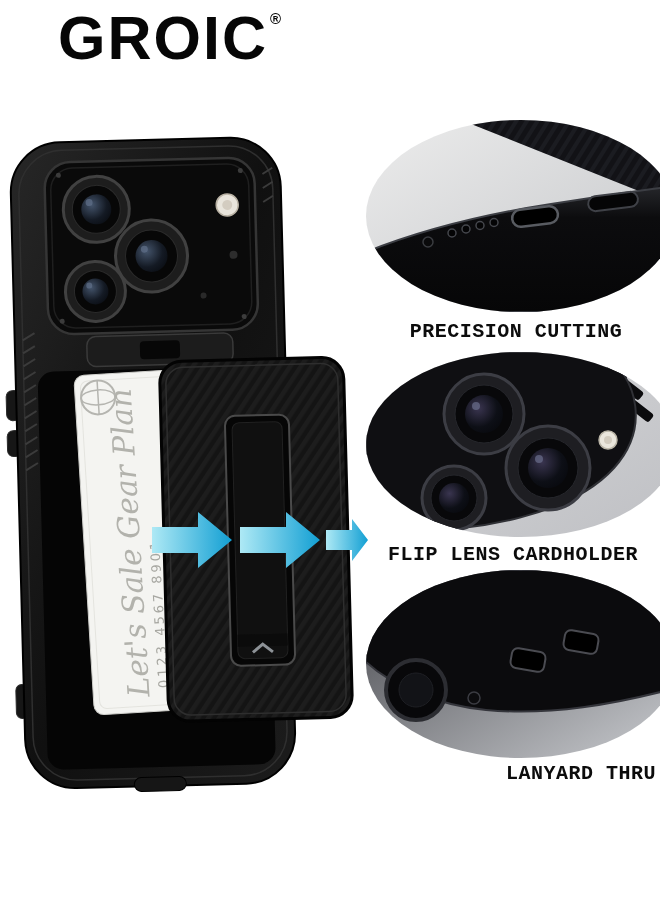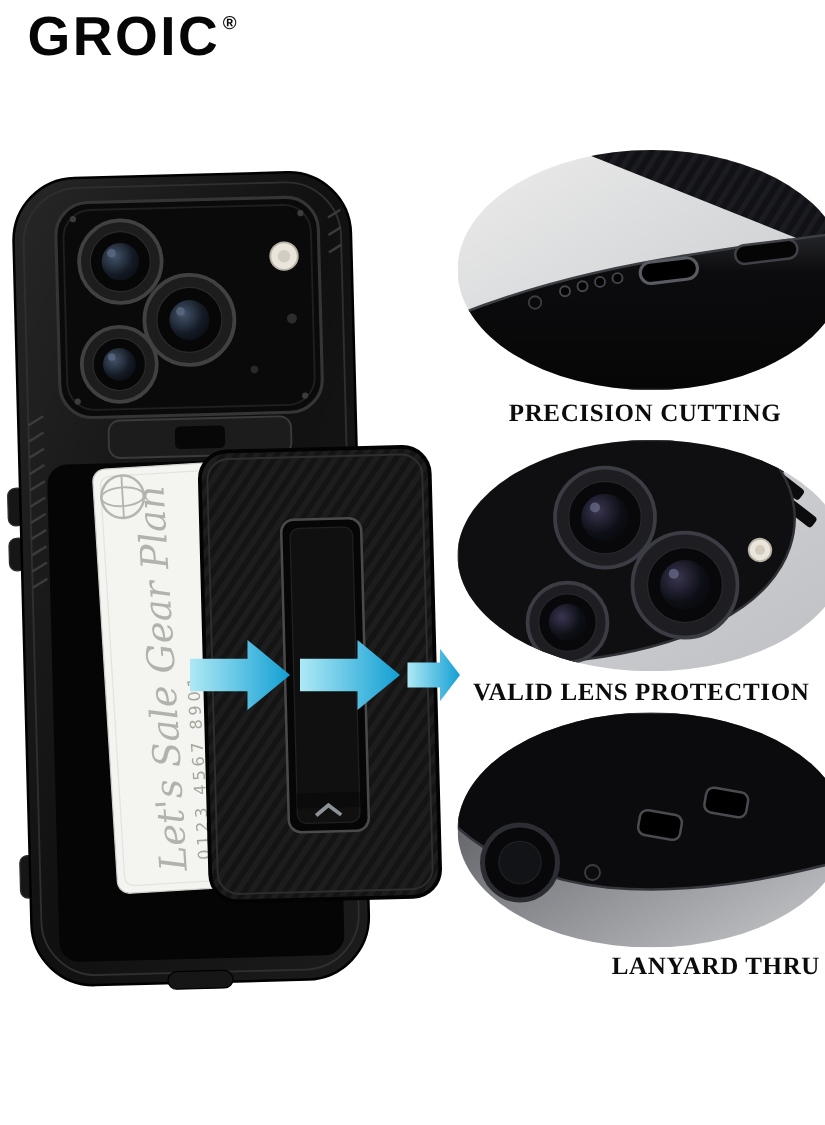--- a/index.html
+++ b/index.html
@@ -10,8 +10,9 @@
   
   .logo{position:absolute;top:8px;left:22px;display:flex;align-items:flex-start;}
   .logo-text{
-    font-weight:bold;font-size:44px;line-height:1;letter-spacing:2px;color:#060606;
+    font-weight:bold;font-size:61px;line-height:1;letter-spacing:2px;color:#060606;
     font-family:"Liberation Sans",sans-serif;
+    margin-left:36px;
   }
   .logo-reg{font-size:15px;font-weight:bold;color:#060606;margin-left:2px;margin-top:2px;}
   

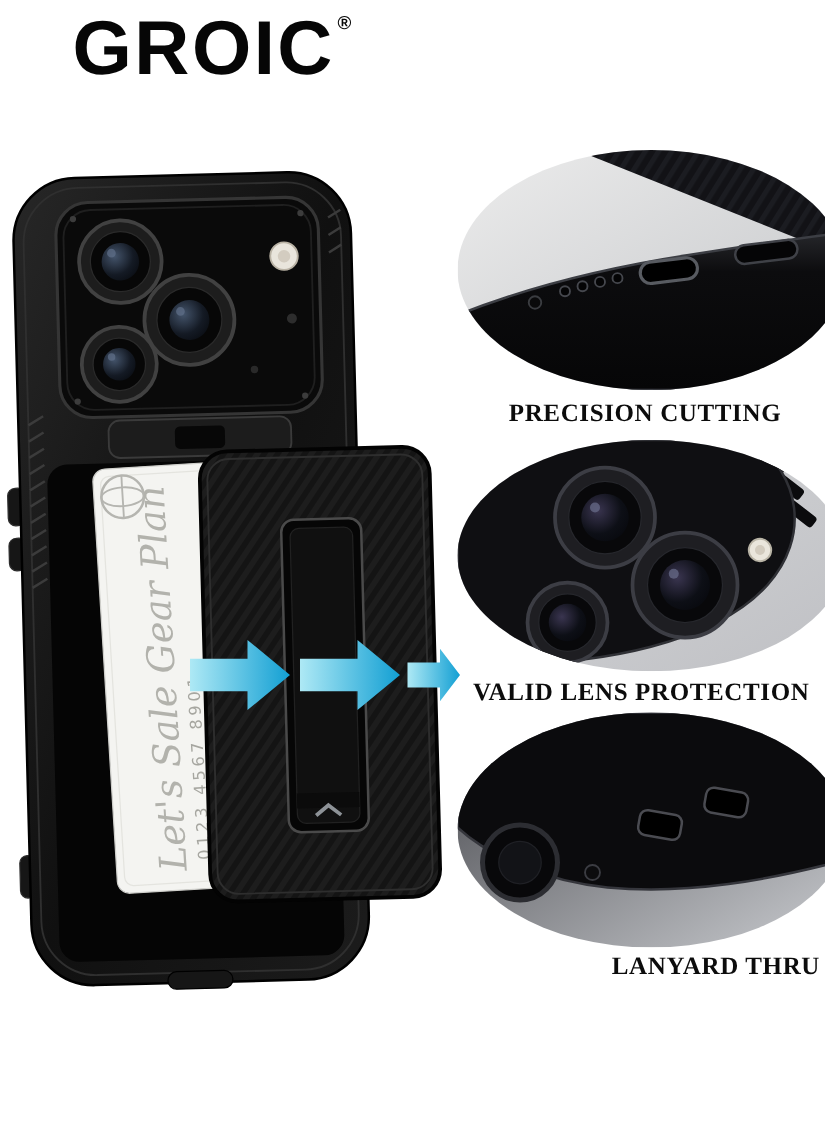--- a/index.html
+++ b/index.html
@@ -30,7 +30,7 @@
   
   .feature-label{
     position:absolute;font-weight:bold;font-size:20px;letter-spacing:0.5px;
-    color:#0c0c0c;font-family:Liberation Serif, serif;white-space:nowrap;
+    color:#0c0c0c;font-family:Liberation Mono, monospace;white-space:nowrap;
   }
   .fl1{top:320px;left:376px;width:280px;text-align:center;}
   .fl2{top:543px;left:366px;width:294px;text-align:center;}

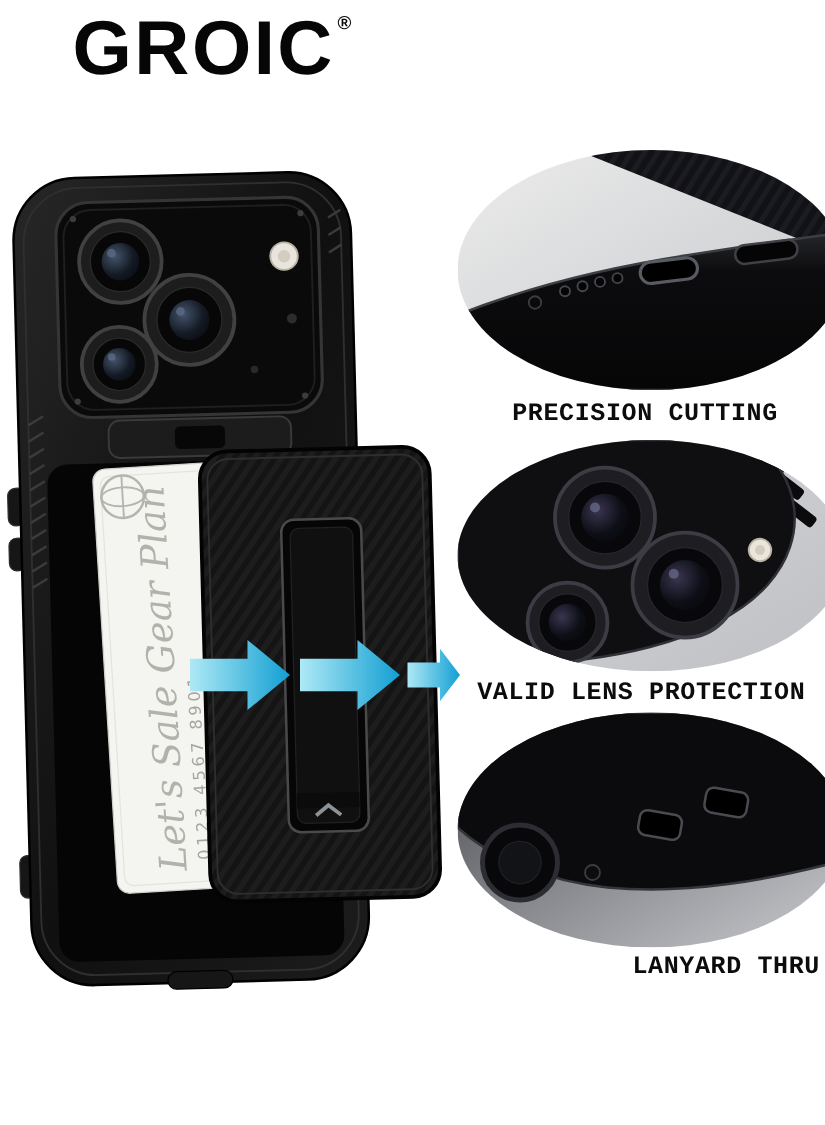--- a/index.html
+++ b/index.html
@@ -241,7 +241,7 @@
       </g>
     </svg>
   </div>
-  <div class="feature-label fl2">VALID LENS PROTECTION</div>
+  <div class="feature-label fl2">FLIP LENS CARDHOLDER</div>
 
   <div class="feature-photo fp3">
     <svg viewBox="0 0 310 188">

